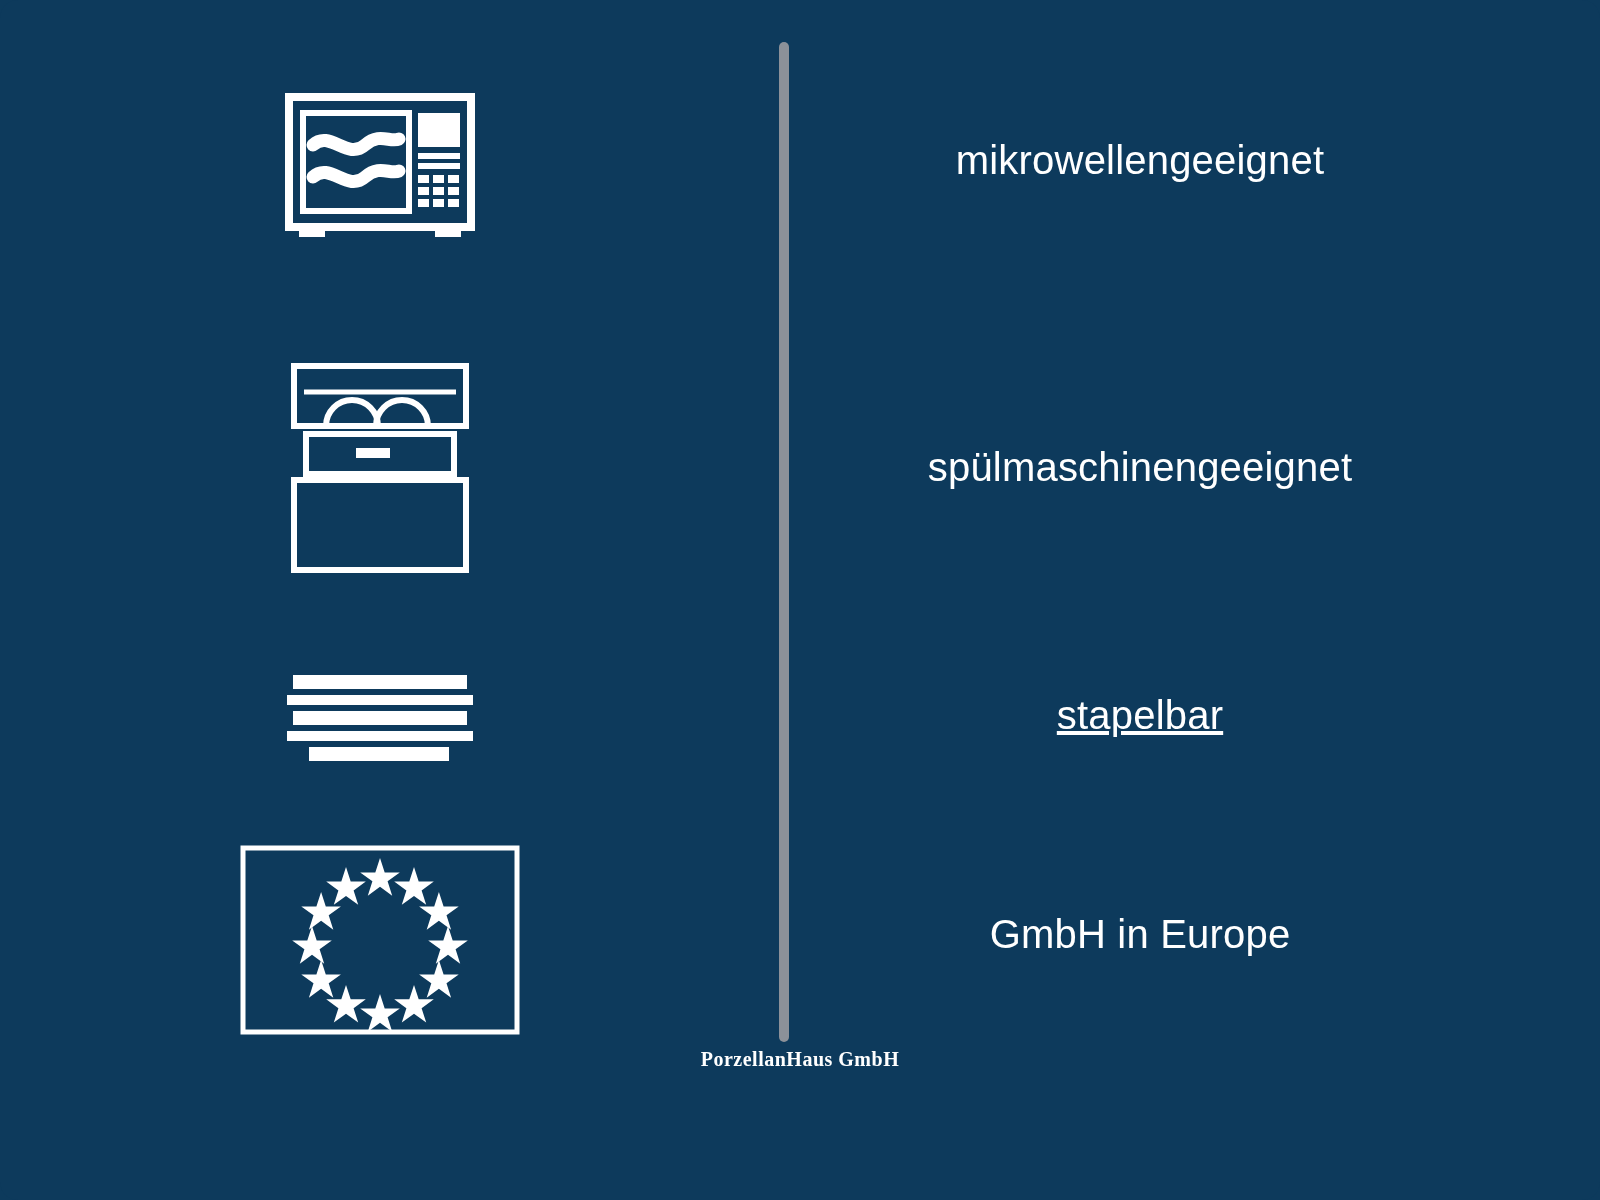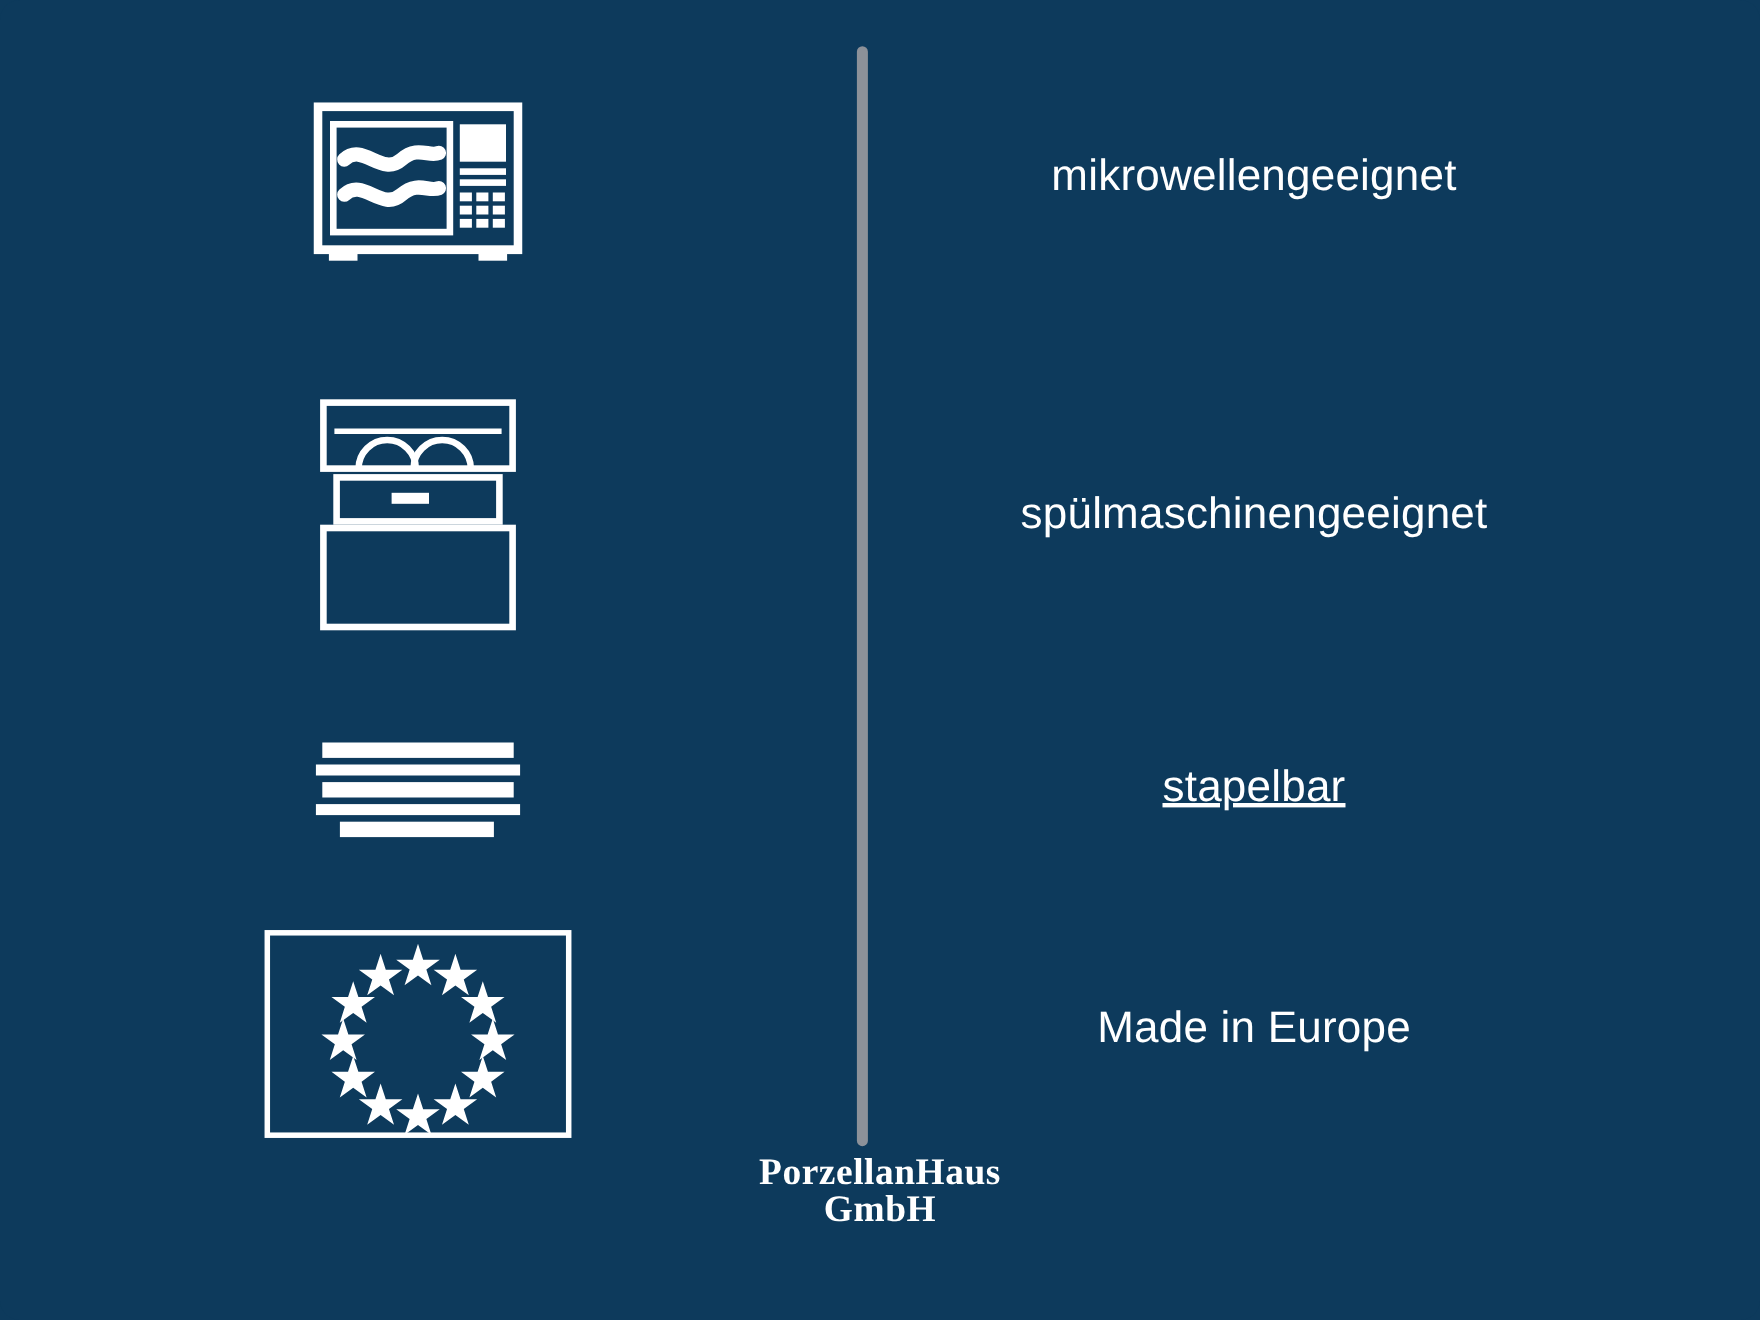--- a/index.html
+++ b/index.html
@@ -197,7 +197,7 @@
         </g>
       </svg>
     </div>
-    <div class="label-cell">Made in Europe</div>
+    <div class="label-cell">GmbH in Europe</div>
   </div>
 
   <div class="logo">

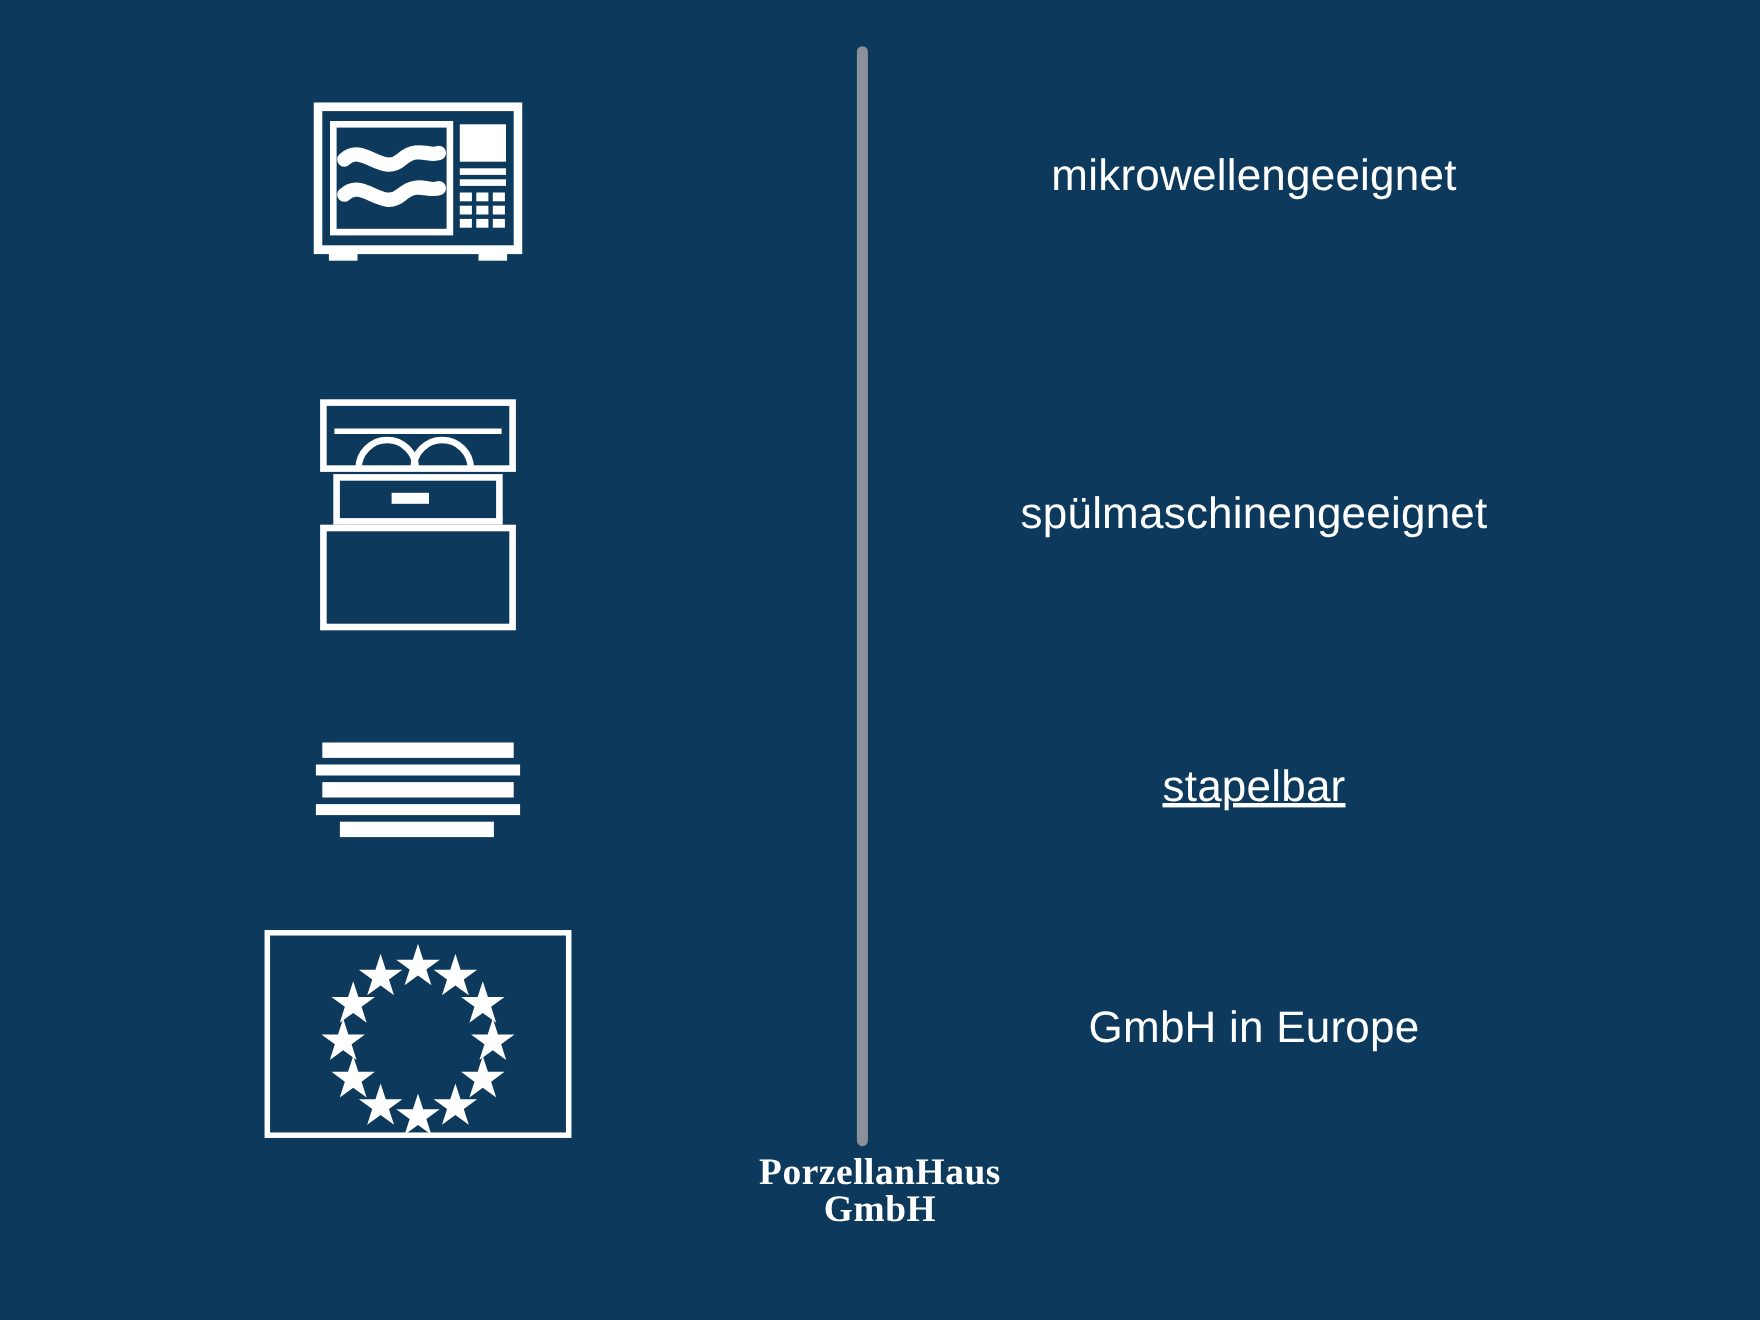--- a/index.html
+++ b/index.html
@@ -96,7 +96,7 @@
   }
   .logo .logo-sub {
     font-family: "Liberation Serif", serif;
-    font-size: 34px;
+    font-size: 20px;
     font-weight: 700;
     letter-spacing: 0.5px;
     color: #ffffff;

